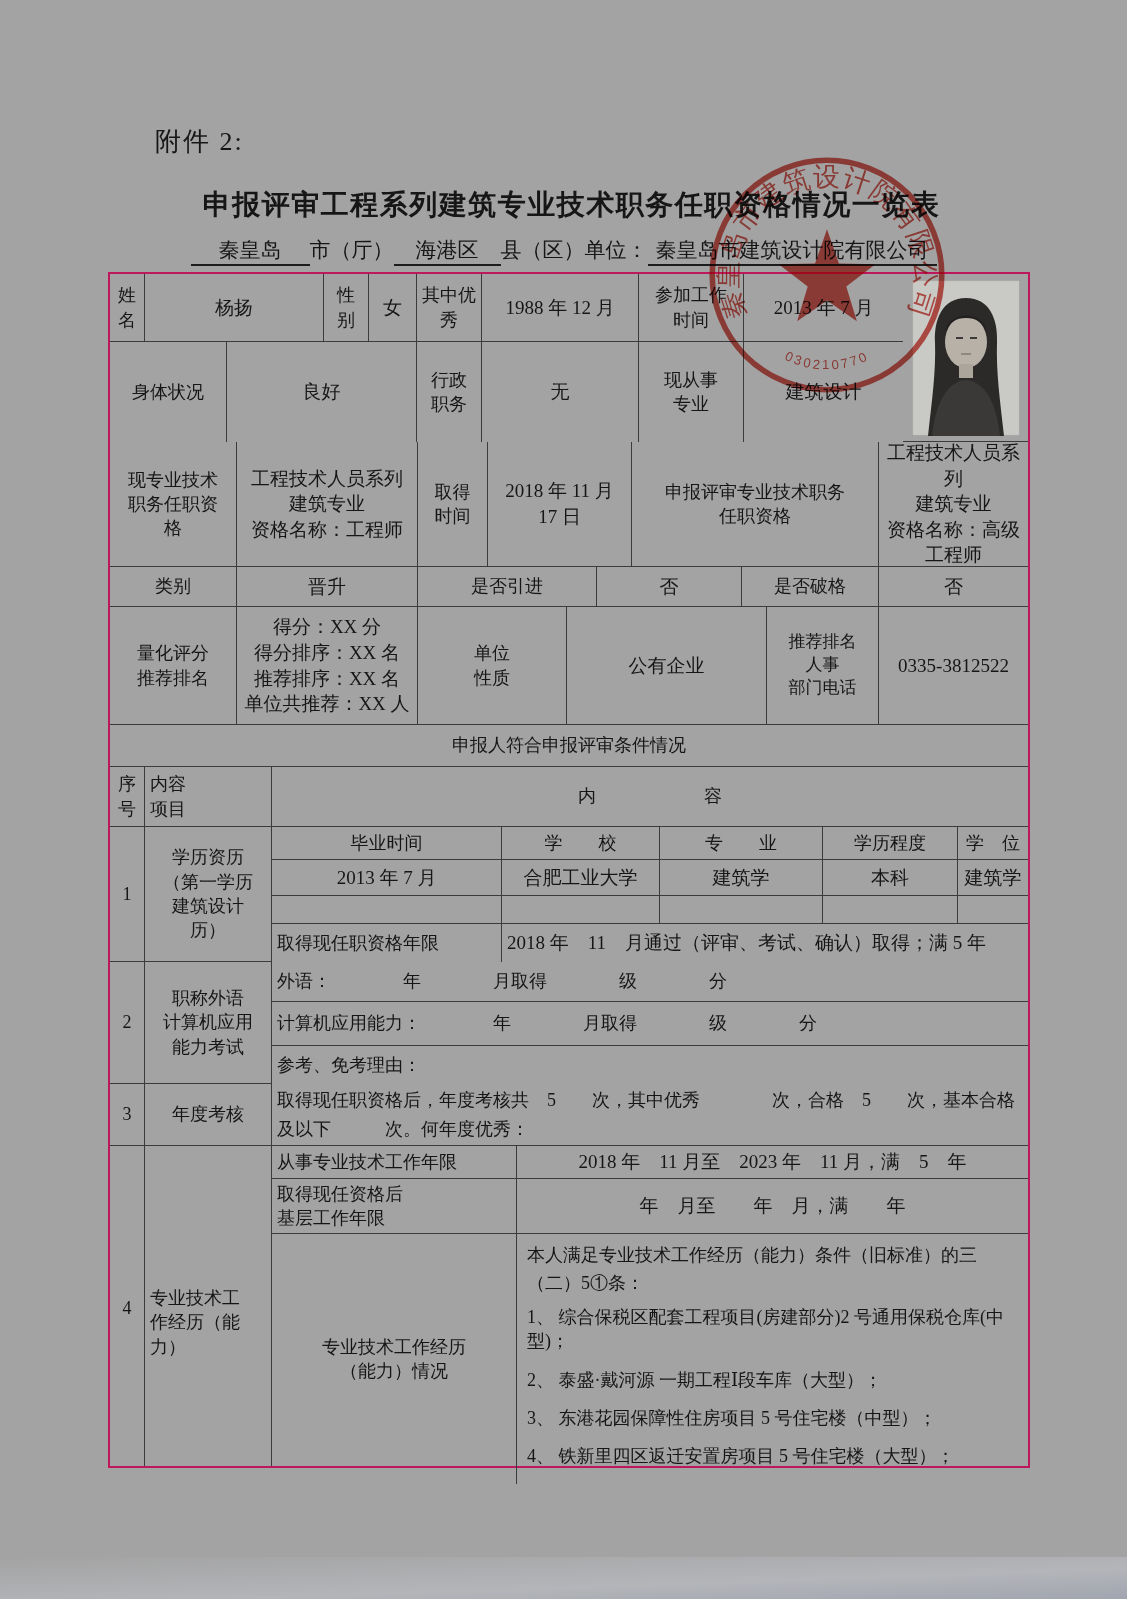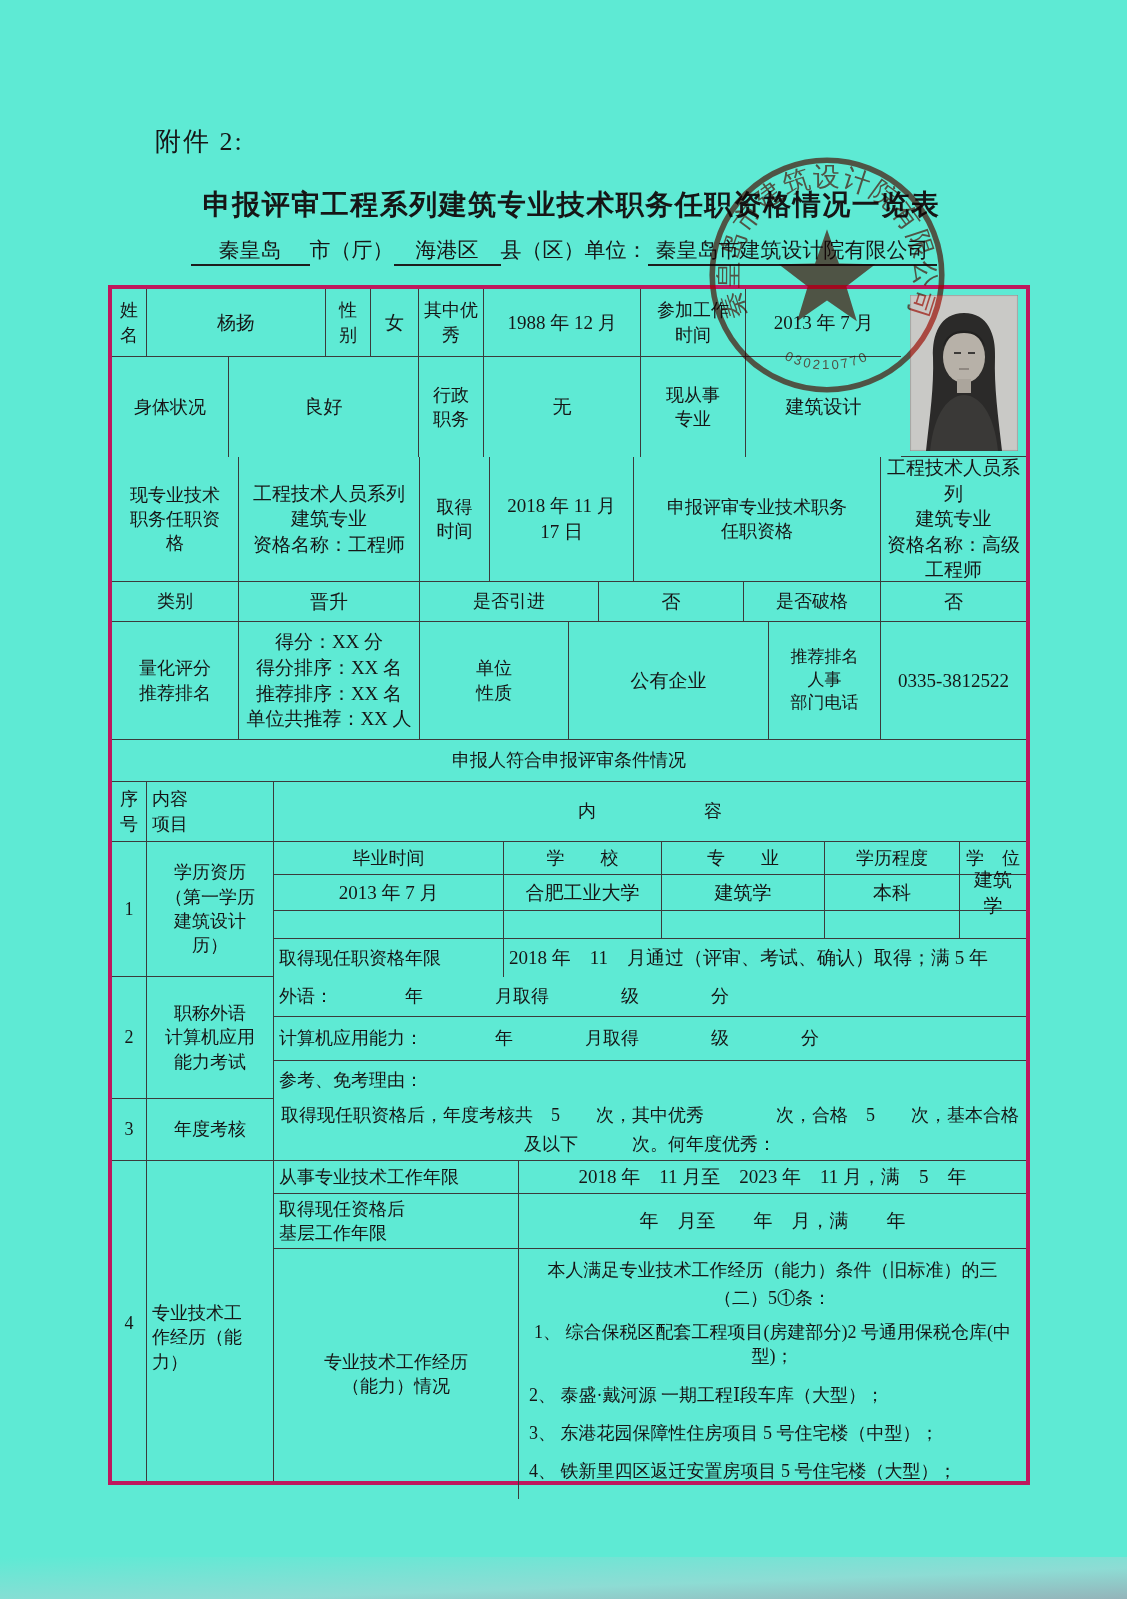--- a/index.html
+++ b/index.html
@@ -3,7 +3,7 @@
 <meta charset="utf-8">
 <style>
   html,body{margin:0;padding:0;background:#ffffff;}
-  #page{position:relative;width:1127px;height:1599px;background:#5eead4;overflow:hidden;
+  #page{position:relative;width:1127px;height:1599px;background:#a3a3a3;overflow:hidden;
         font-family:"Liberation Serif","DejaVu Serif",serif;color:#161616;}
   
   #attachment{position:absolute;left:155px;top:124px;font-size:26px;letter-spacing:2px;}

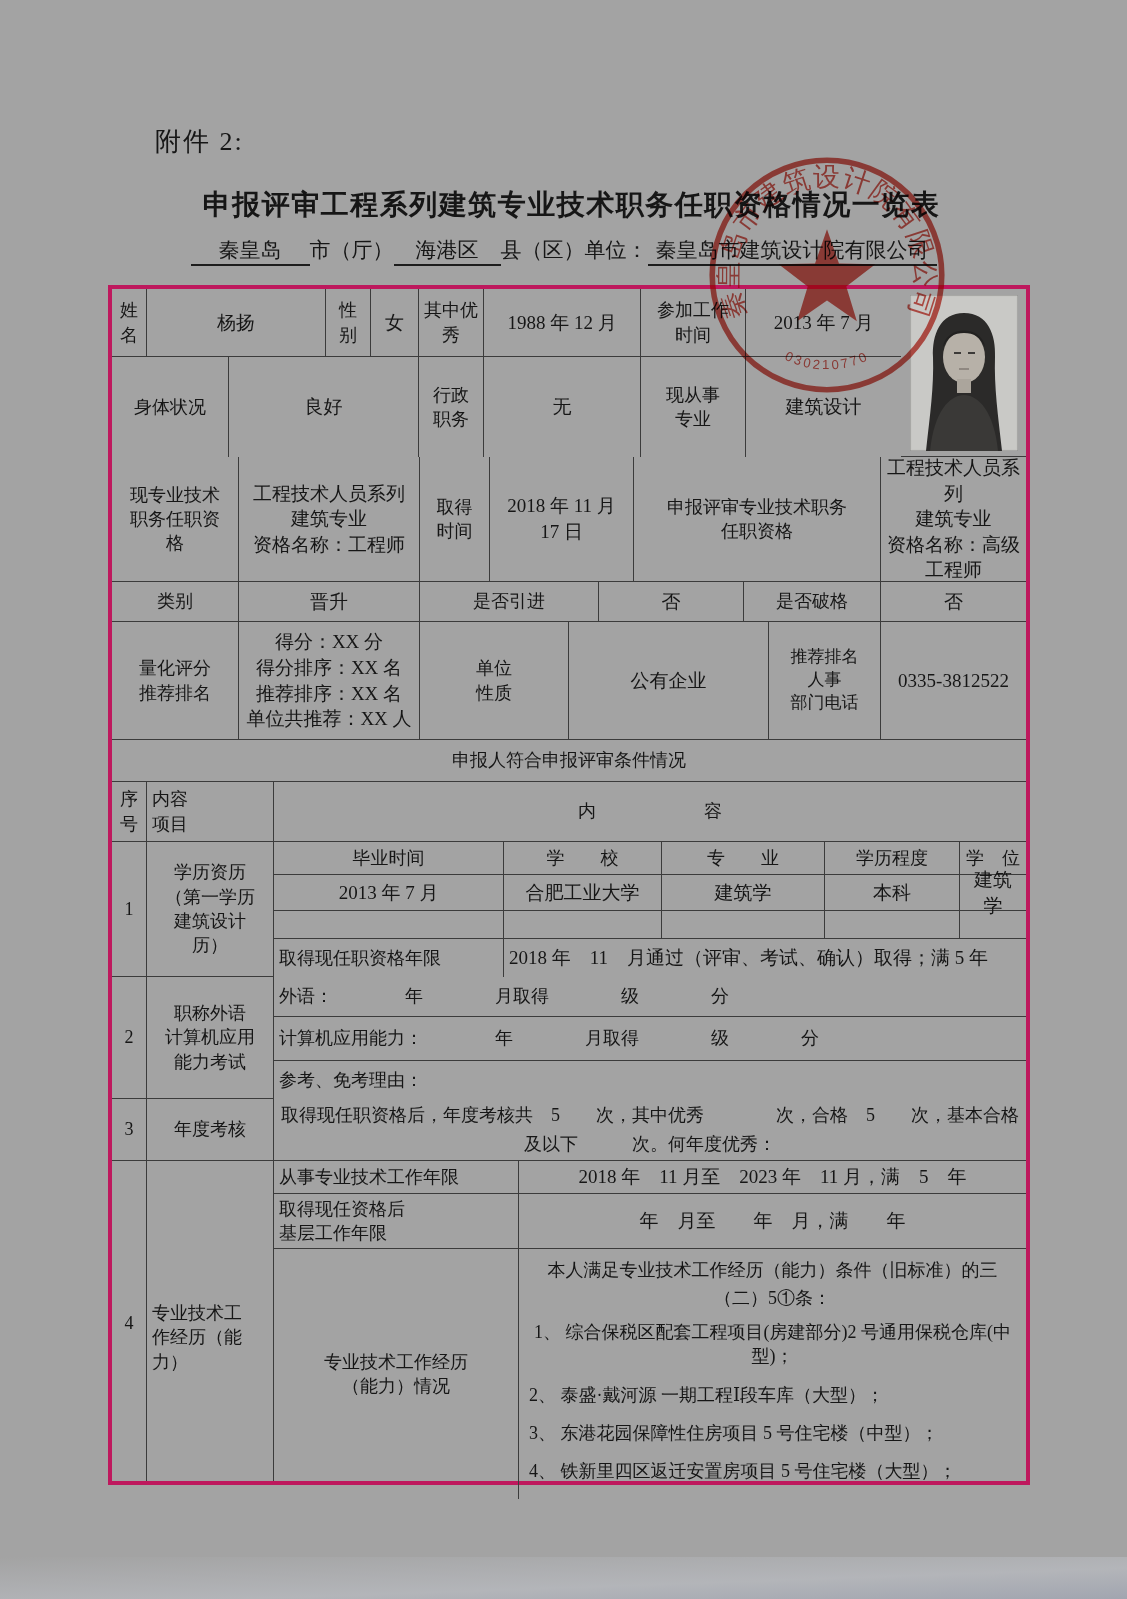--- a/index.html
+++ b/index.html
@@ -16,8 +16,8 @@
   .u.district{padding:0 22px;}
   .u.unit{padding:0 8px;}
   
-  #form-table{position:absolute;left:108px;top:272px;width:922px;border:4px solid #be185d;
-              box-sizing:border-box;font-size:18px;line-height:1.35;margin-top:13px;}
+  #form-table{position:absolute;left:108px;top:272px;width:922px;border:2px solid #be185d;
+              box-sizing:border-box;font-size:18px;line-height:1.35;}
   .row{display:flex;}
   .cell{border-right:1.5px solid #3b3b3b;border-bottom:1.5px solid #3b3b3b;box-sizing:border-box;
         display:flex;flex-direction:column;align-items:center;justify-content:center;

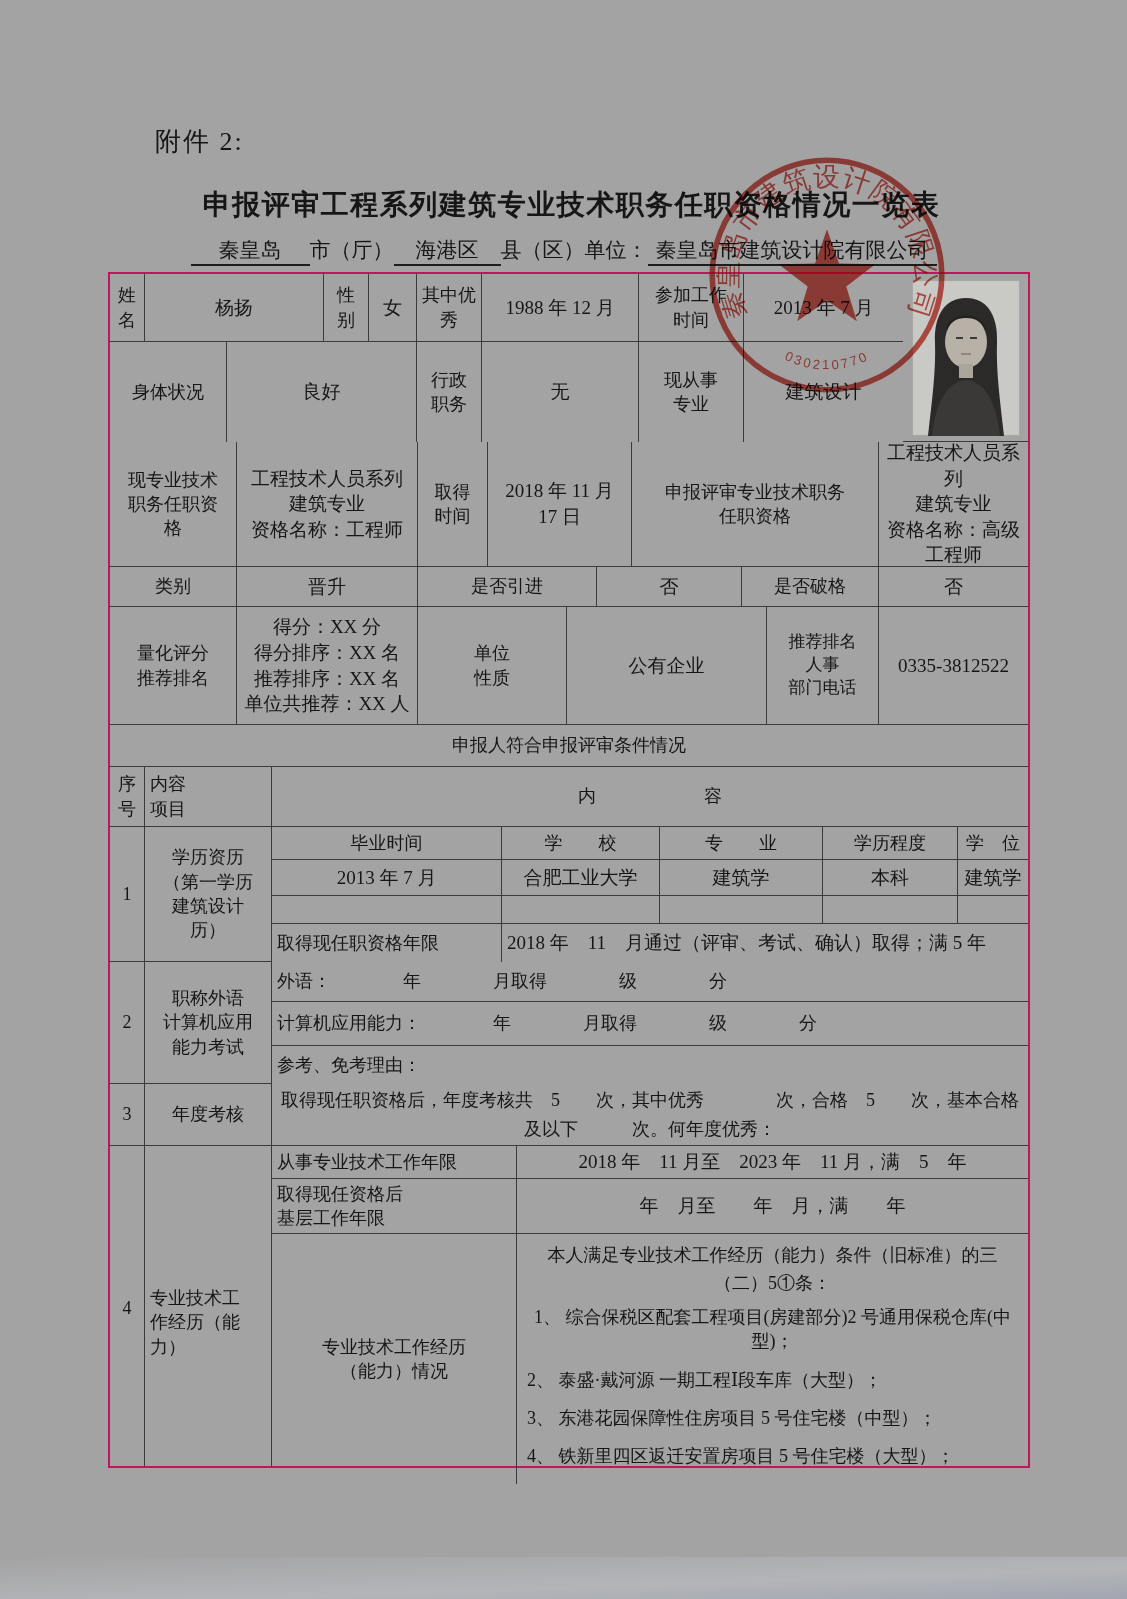--- a/index.html
+++ b/index.html
@@ -25,7 +25,7 @@
   .grow{flex:1 1 auto;}
   .lastcol{border-right:none;}
   .nb{border-bottom:none;}
-  .left{align-items:flex-start;text-align:center;}
+  .left{align-items:flex-start;text-align:left;}
   .val{font-size:19px;}
   .subcol{display:flex;flex-direction:column;flex:1 1 auto;box-sizing:border-box;}
   

